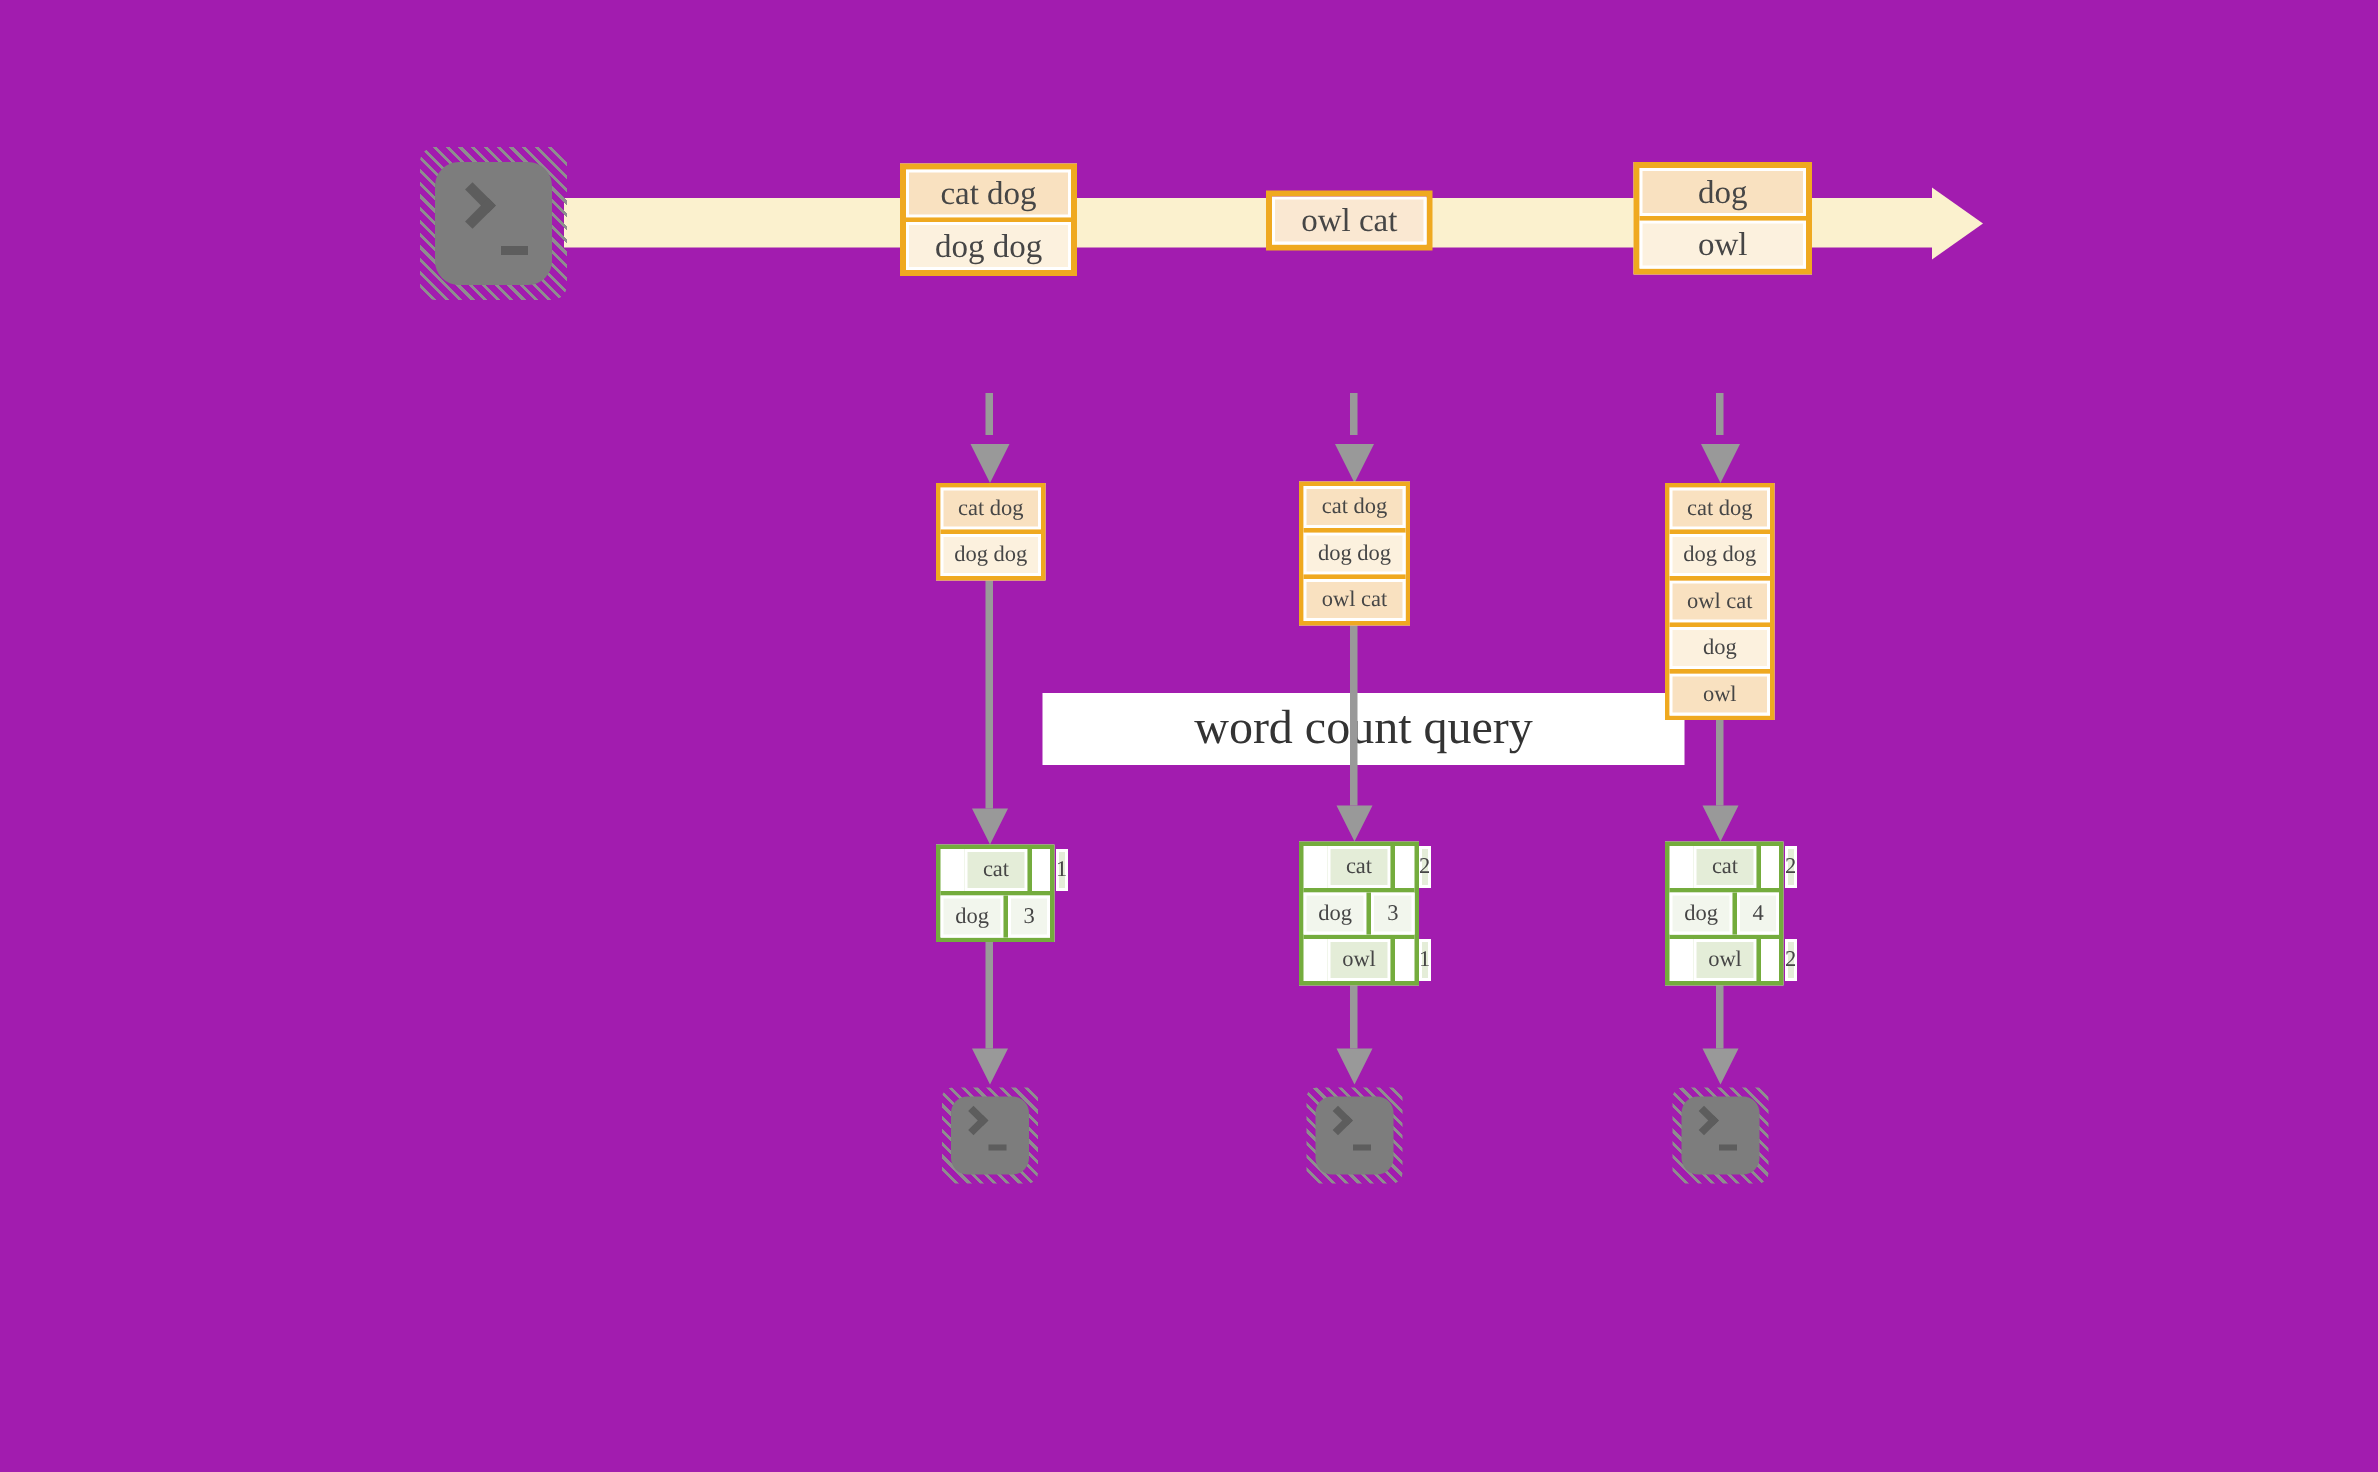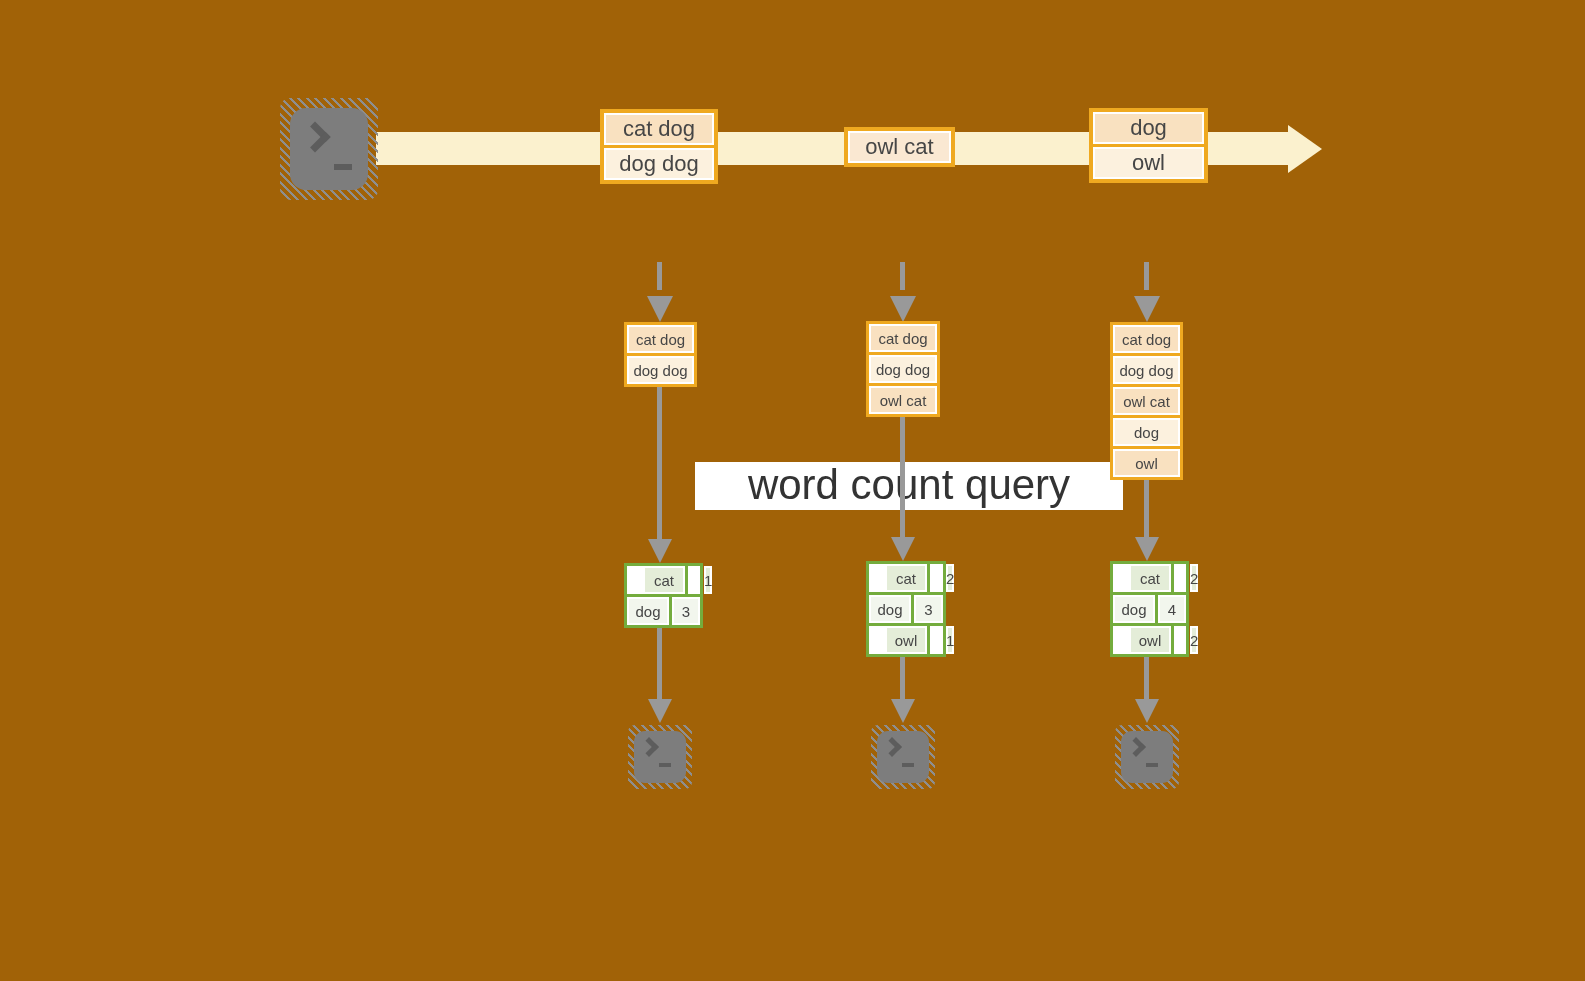--- a/index.html
+++ b/index.html
@@ -4,8 +4,8 @@
 <style>
   html,body{margin:0;padding:0;background:#000;}
   .stage{
-    position:relative;width:1585px;height:981px;background:#a16207;overflow:hidden;
-    font-family:Liberation Sans, sans-serif;color:var(--text-dark,#464646);
+    position:relative;width:1585px;height:981px;background:#a21caf;overflow:hidden;
+    font-family:Liberation Serif, serif;color:var(--text-dark,#464646);
   }
   
   .band{position:absolute;left:376px;top:132px;width:912px;height:33px;

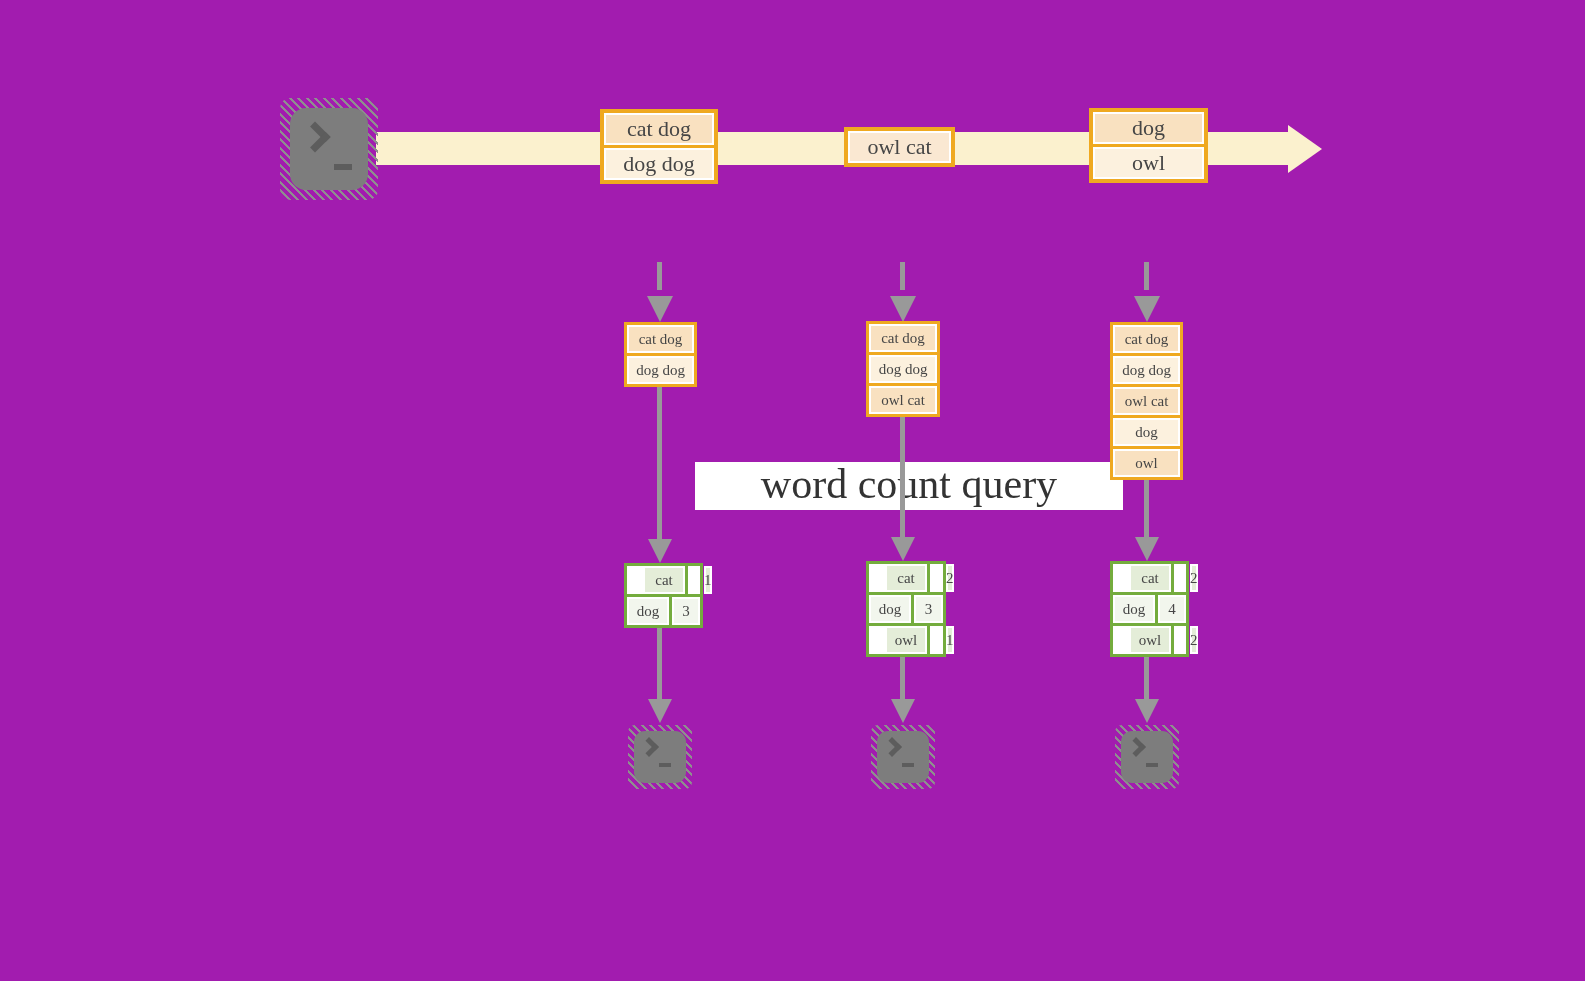--- a/index.html
+++ b/index.html
@@ -66,7 +66,7 @@
   .head.sm{border-left-width:12px;border-right-width:12px;border-top-width:24px;}
   
   .query-label{position:absolute;left:695px;top:462px;width:428px;height:48px;
-    background:var(--label-bg,#fff);color:#333;font-size:42px;line-height:45px;
+    background:var(--label-bg,#fff);color:#333;font-size:32px;line-height:45px;
     text-align:center;z-index:2;white-space:nowrap;}
 </style>
 </head>

